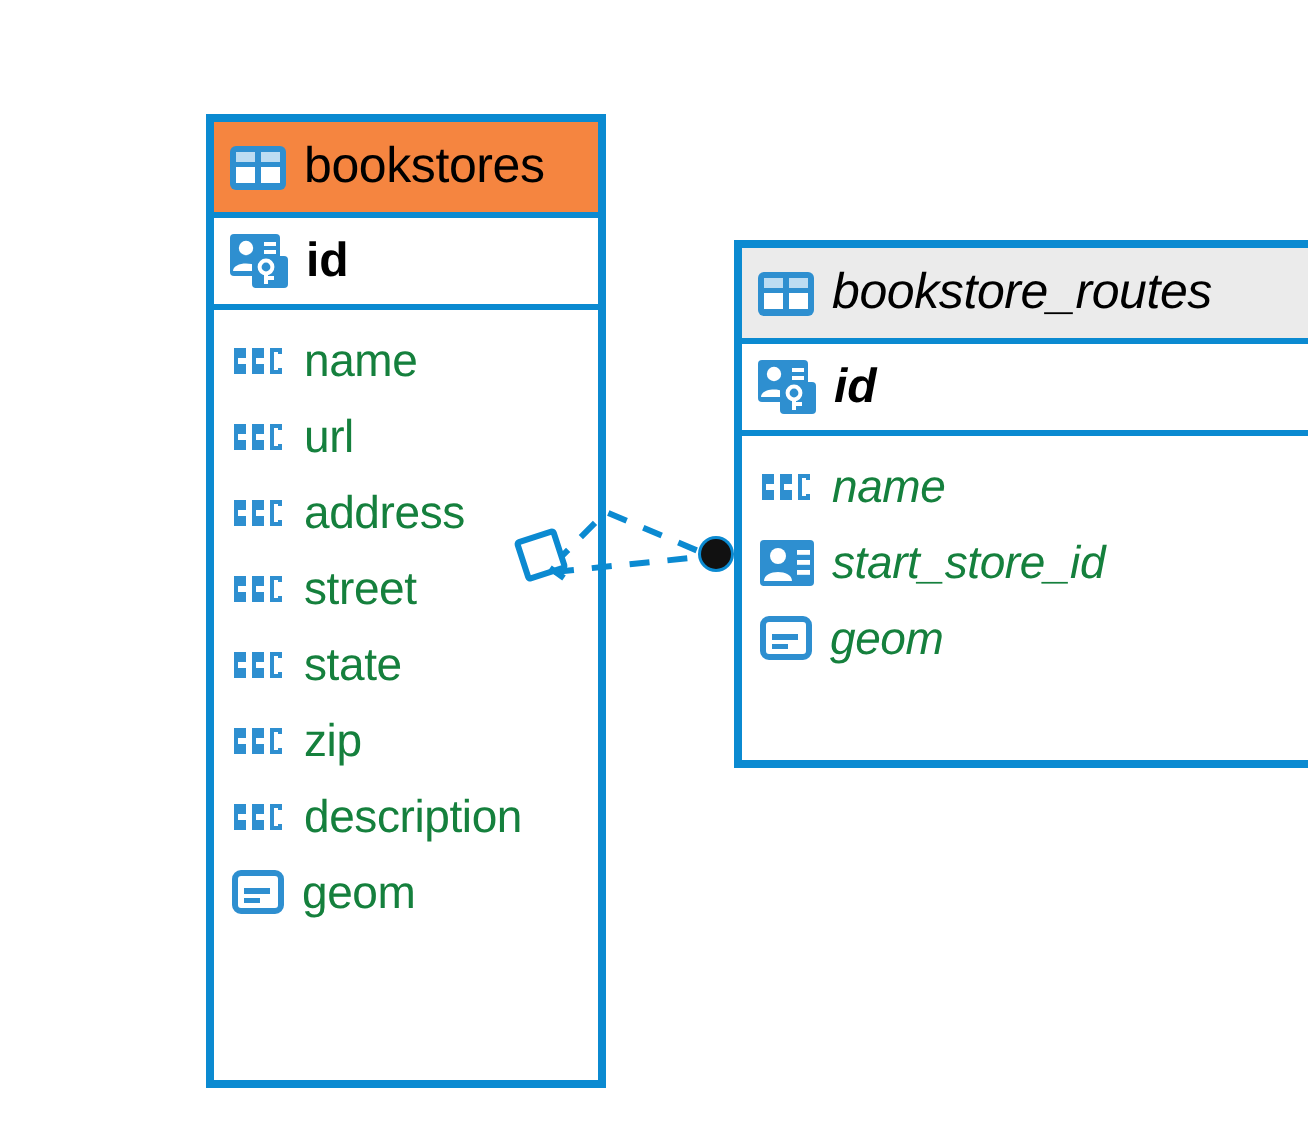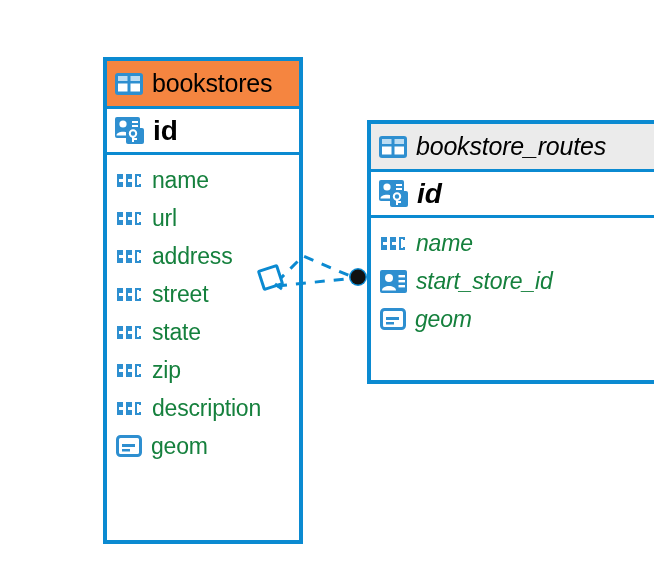--- a/index.html
+++ b/index.html
@@ -53,7 +53,7 @@
     border-bottom: 3px solid #0b8ad1;
   }
   .pk-label {
-    font-size: 28px;
+    font-size: 24px;
     font-weight: bold;
     color: #000000;
     margin-left: 9px;

